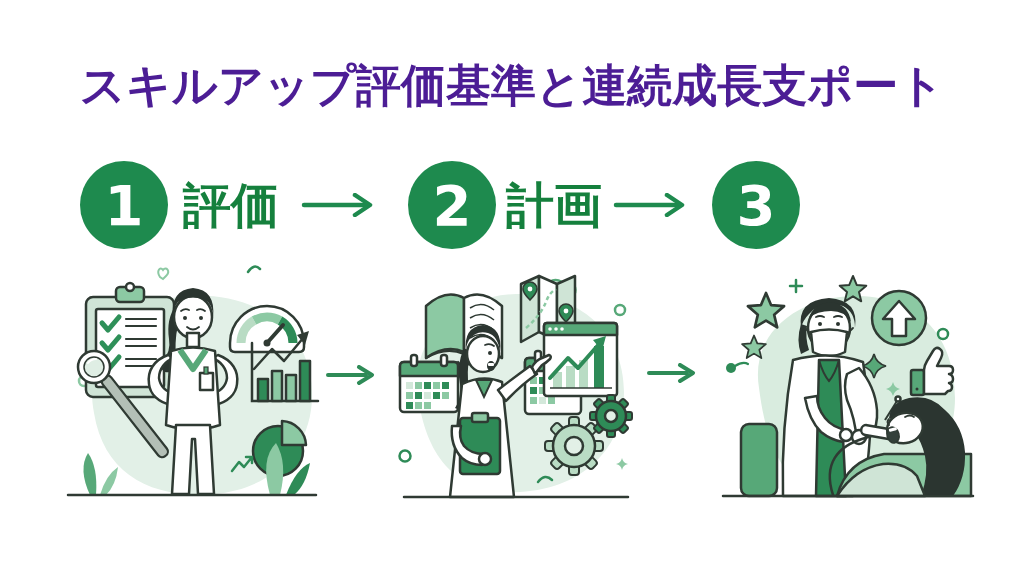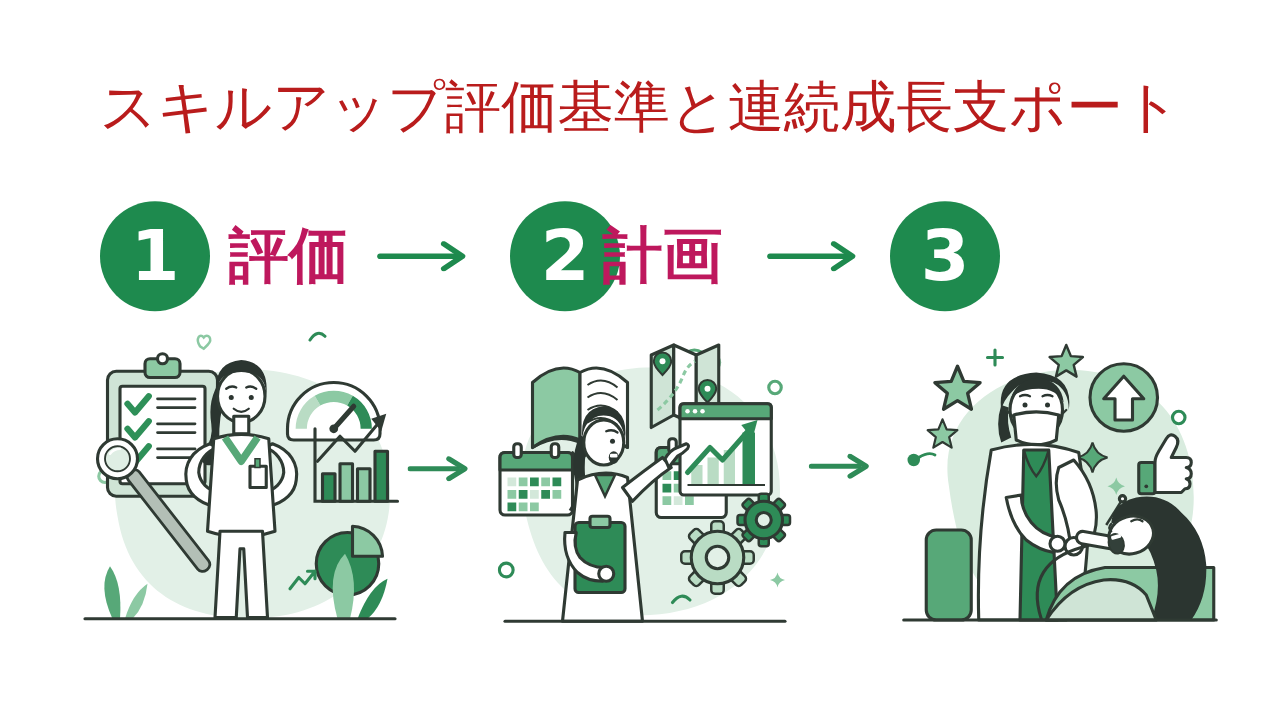--- a/index.html
+++ b/index.html
@@ -6,7 +6,7 @@
   .canvas{position:relative;width:1024px;height:572px;background:#ffffff;overflow:hidden;
           font-family:"DejaVu Sans","Liberation Sans",sans-serif;}
   .title{position:absolute;top:56px;left:0;width:1024px;text-align:center;
-         font-size:45px;font-weight:400;color:#b91c1c;letter-spacing:0px;white-space:nowrap;}
+         font-size:45px;font-weight:700;color:#4c1d95;letter-spacing:0px;white-space:nowrap;}
   .step-circle{position:absolute;top:161px;width:88px;height:88px;border-radius:50%;
          background:#1e8a4e;color:#ffffff;display:flex;align-items:center;justify-content:center;
          font-size:56px;font-weight:800;}

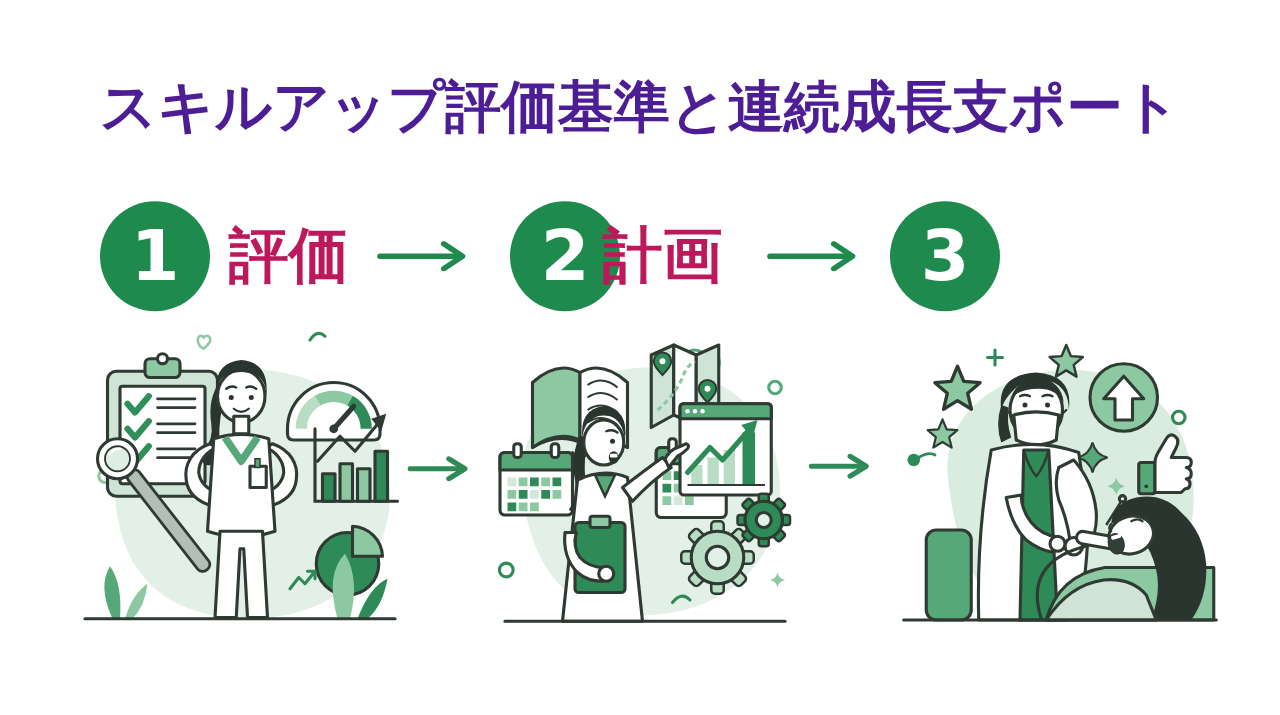--- a/index.html
+++ b/index.html
@@ -11,7 +11,7 @@
          background:#1e8a4e;color:#ffffff;display:flex;align-items:center;justify-content:center;
          font-size:56px;font-weight:800;}
   .step-label{position:absolute;top:161px;height:88px;line-height:88px;
-         font-size:48px;font-weight:800;color:#be185d;white-space:nowrap;}
+         font-size:48px;font-weight:800;color:#15803d;white-space:nowrap;}
   .abs{position:absolute;}
   
   .ol{fill:#ffffff;stroke:#2f3a33;stroke-width:2.5;stroke-linejoin:round;stroke-linecap:round;}

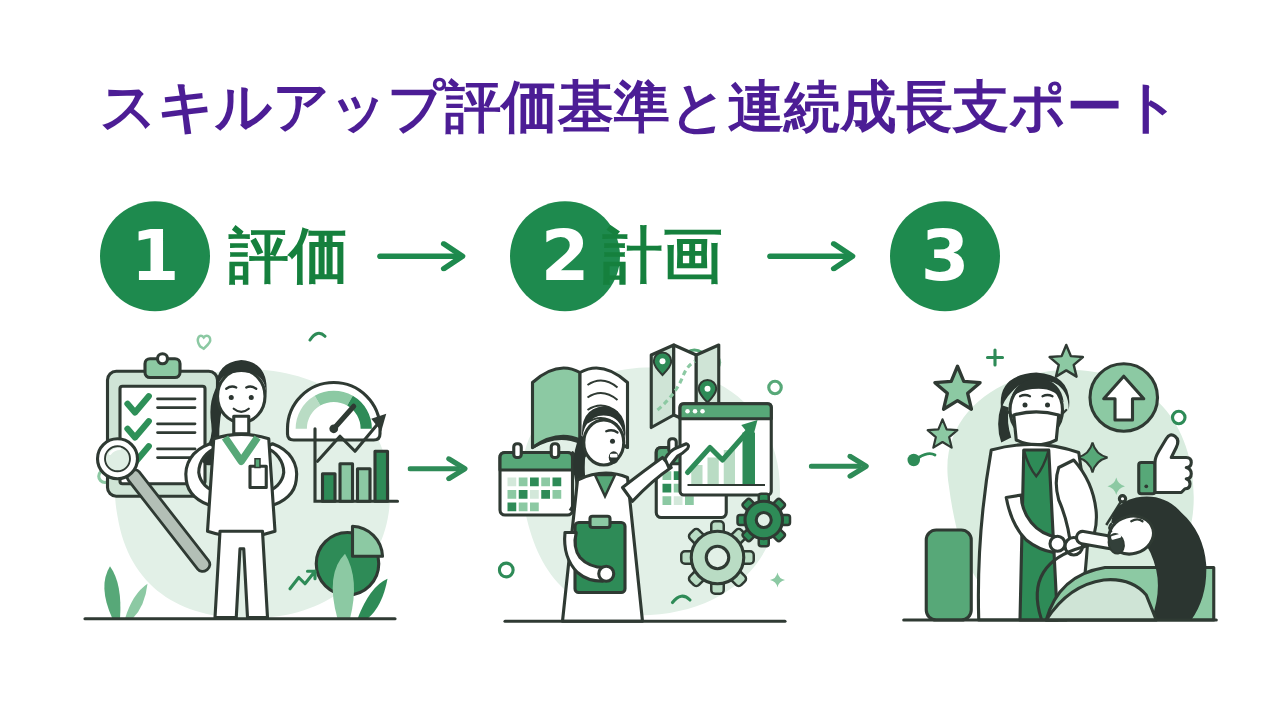--- a/index.html
+++ b/index.html
@@ -42,7 +42,7 @@
   <div class="step-circle" style="left:408px;">
     <span>2</span>
   </div>
-  <div class="step-label" style="left:482px;">計画</div>
+  <div class="step-label" style="left:506px;">計画</div>
 
   <svg class="abs" style="left:612px;top:193px;" width="86" height="24" viewBox="0 0 86 24">
     <line x1="4" y1="12" x2="66" y2="12" stroke="#1e8a4e" stroke-width="4.5" stroke-linecap="round"></line>

